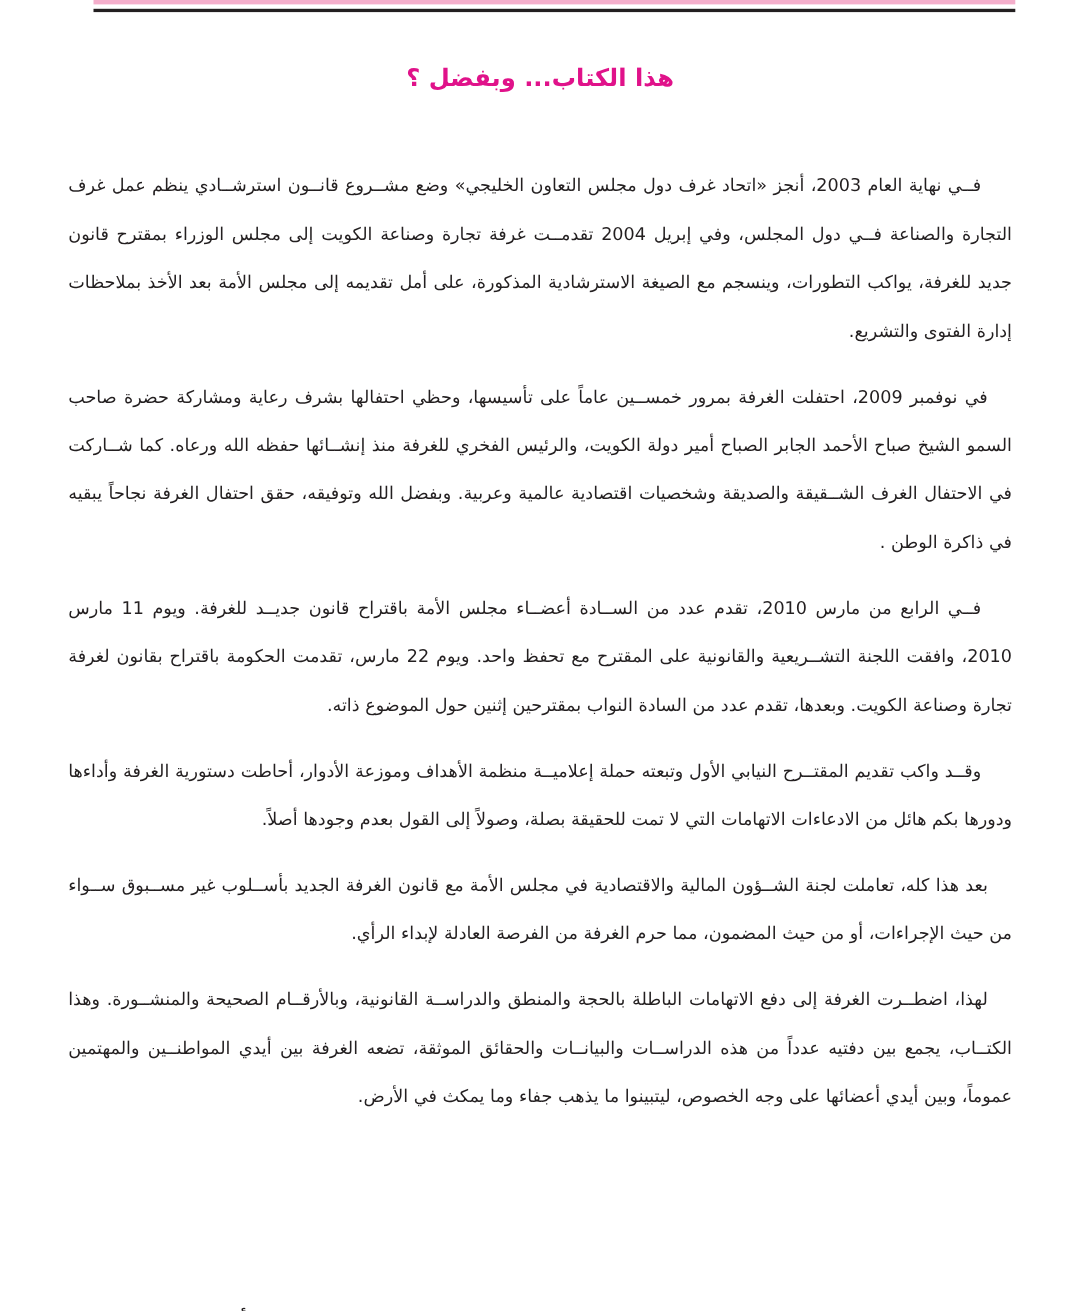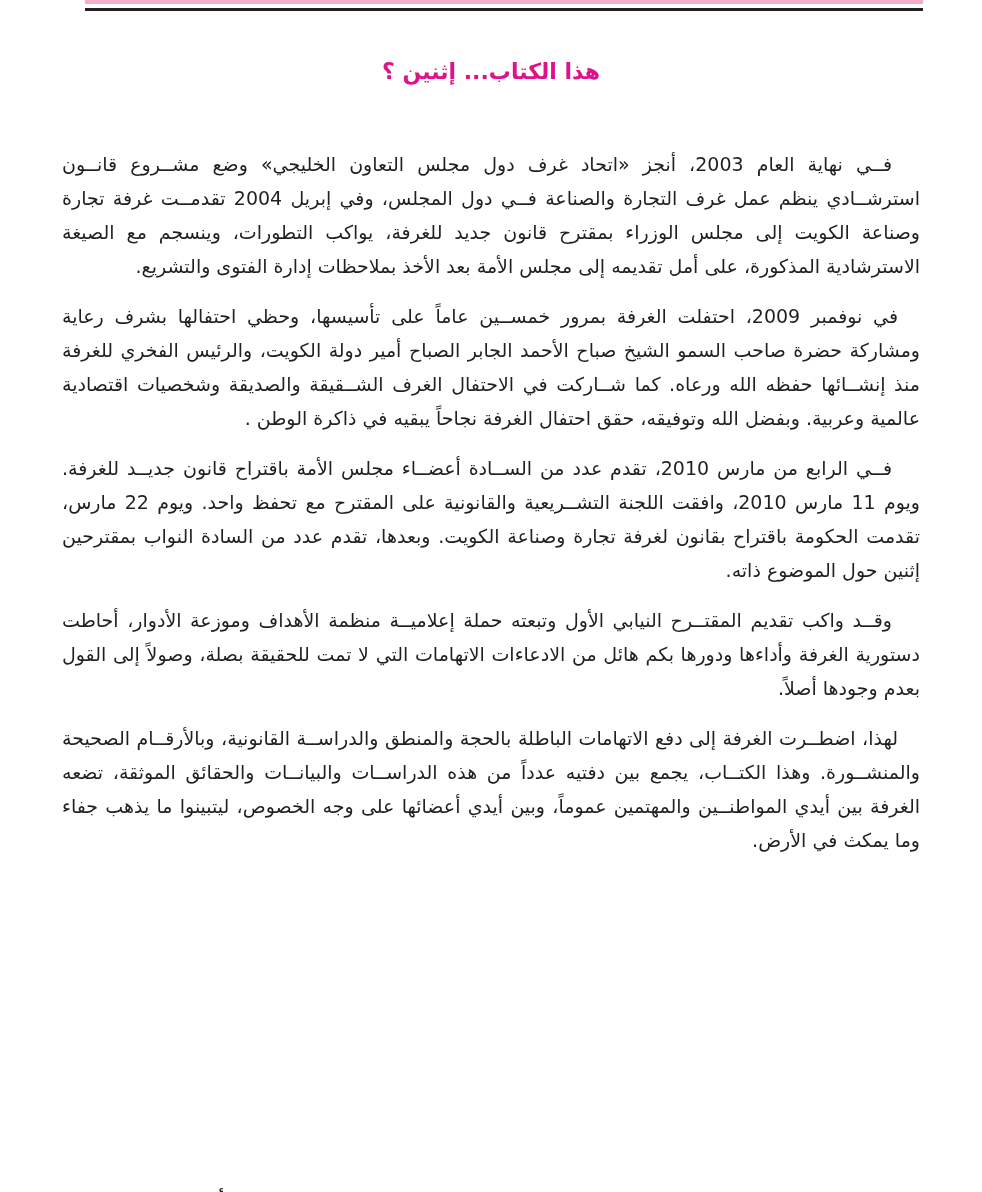--- a/index.html
+++ b/index.html
@@ -81,7 +81,7 @@
 <div class="top-rule-pink"></div>
 <div class="top-rule-dark"></div>
 
-<h1 class="page-title">هذا الكتاب... إثنين ؟</h1>
+<h1 class="page-title">هذا الكتاب... وبفضل ؟</h1>
 
 <div class="body-text">
   <p class="paragraph">فــي نهاية العام 2003، أنجز «اتحاد غرف دول مجلس التعاون الخليجي» وضع مشــروع قانــون استرشــادي ينظم عمل غرف التجارة والصناعة فــي دول المجلس، وفي إبريل 2004 تقدمــت غرفة تجارة وصناعة الكويت إلى مجلس الوزراء بمقترح قانون جديد للغرفة، يواكب التطورات، وينسجم مع الصيغة الاسترشادية المذكورة، على أمل تقديمه إلى مجلس الأمة بعد الأخذ بملاحظات إدارة الفتوى والتشريع.</p>

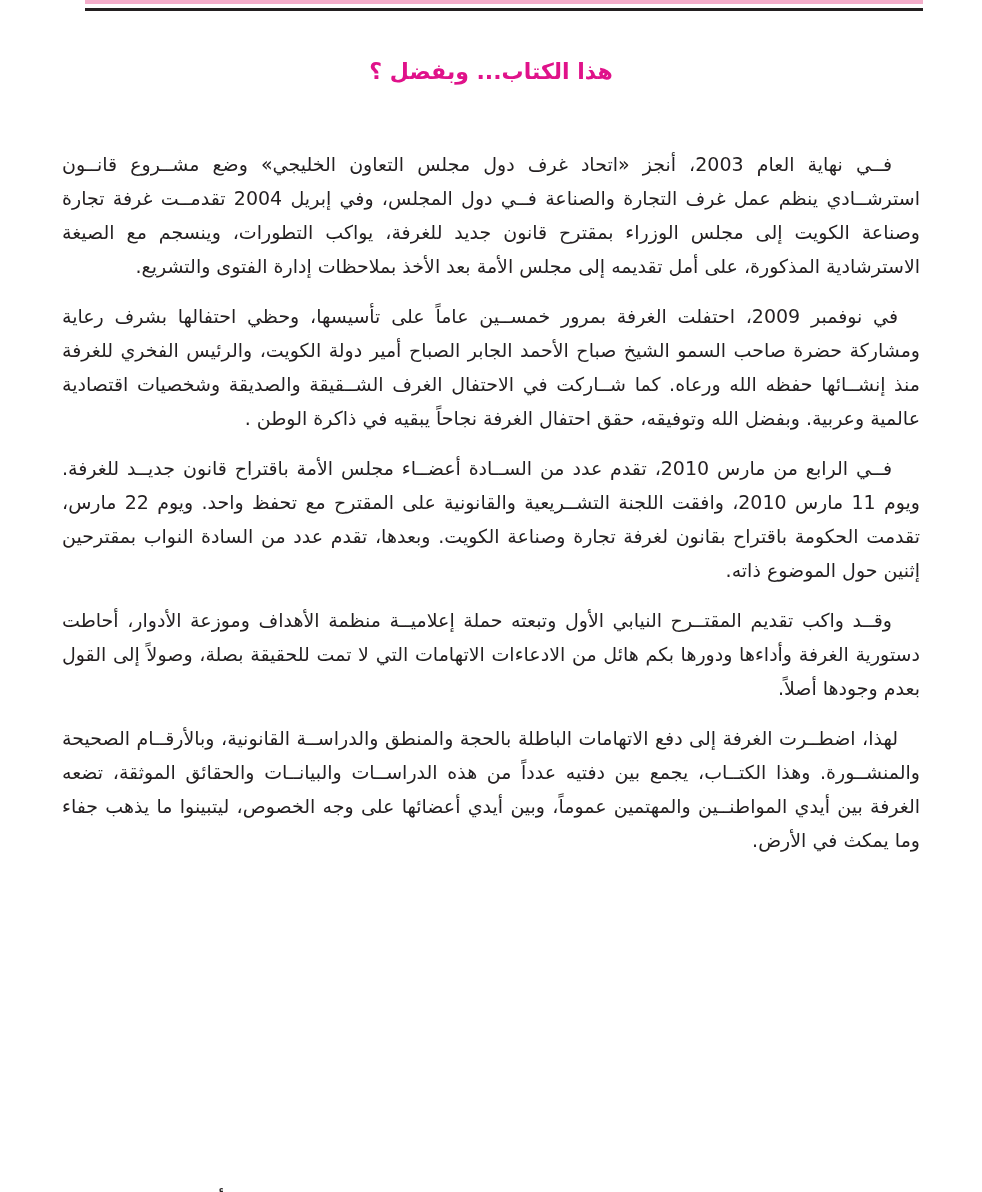--- a/index.html
+++ b/index.html
@@ -52,8 +52,8 @@
       direction: rtl;
       text-align: justify;
       text-align-last: right;
-      font-size: 19px;
-      line-height: 34px;
+      font-size: 16px;
+      line-height: 44px;
     }
     .paragraph {
       margin: 0 0 16px 0;

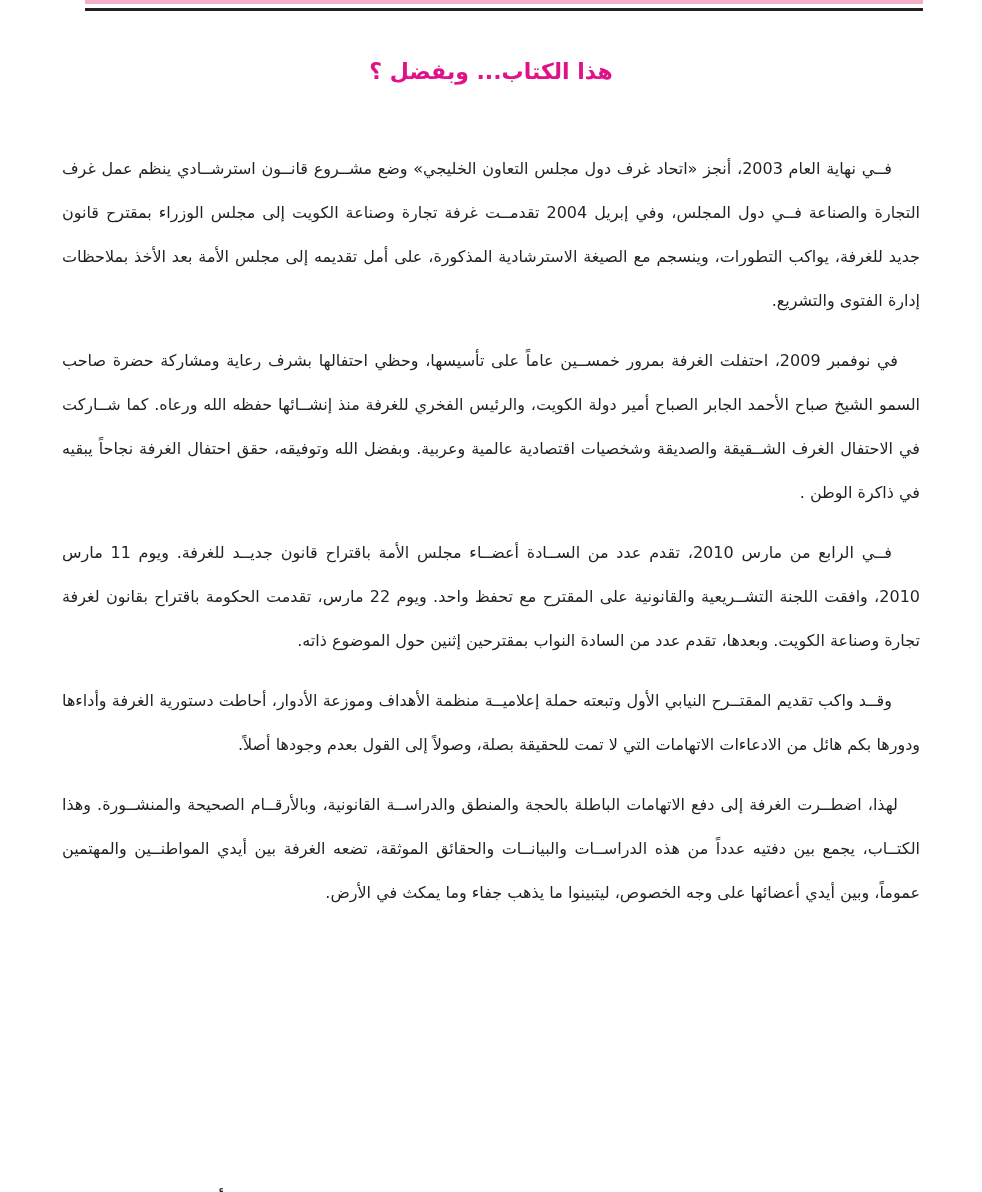--- a/index.html
+++ b/index.html
@@ -88,6 +88,7 @@
   <p class="paragraph no-indent">في نوفمبر 2009، احتفلت الغرفة بمرور خمســين عاماً على تأسيسها، وحظي احتفالها بشرف رعاية ومشاركة حضرة صاحب السمو الشيخ صباح الأحمد الجابر الصباح أمير دولة الكويت، والرئيس الفخري للغرفة منذ إنشــائها حفظه الله ورعاه. كما شــاركت في الاحتفال الغرف الشــقيقة والصديقة وشخصيات اقتصادية عالمية وعربية. وبفضل الله وتوفيقه، حقق احتفال الغرفة نجاحاً يبقيه في ذاكرة الوطن .</p>
   <p class="paragraph">فــي الرابع من مارس 2010، تقدم عدد من الســادة أعضــاء مجلس الأمة باقتراح قانون جديــد للغرفة. ويوم 11 مارس 2010، وافقت اللجنة التشــريعية والقانونية على المقترح مع تحفظ واحد. ويوم 22 مارس، تقدمت الحكومة باقتراح بقانون لغرفة تجارة وصناعة الكويت. وبعدها، تقدم عدد من السادة النواب بمقترحين إثنين حول الموضوع ذاته.</p>
   <p class="paragraph">وقــد واكب تقديم المقتــرح النيابي الأول وتبعته حملة إعلاميــة منظمة الأهداف وموزعة الأدوار، أحاطت دستورية الغرفة وأداءها ودورها بكم هائل من الادعاءات الاتهامات التي لا تمت للحقيقة بصلة، وصولاً إلى القول بعدم وجودها أصلاً.</p>
+  <p class="paragraph no-indent">بعد هذا كله، تعاملت لجنة الشــؤون المالية والاقتصادية في مجلس الأمة مع قانون الغرفة الجديد بأســلوب غير مســبوق ســواء من حيث الإجراءات، أو من حيث المضمون، مما حرم الغرفة من الفرصة العادلة لإبداء الرأي.</p>
   <p class="paragraph no-indent">لهذا، اضطــرت الغرفة إلى دفع الاتهامات الباطلة بالحجة والمنطق والدراســة القانونية، وبالأرقــام الصحيحة والمنشــورة. وهذا الكتــاب، يجمع بين دفتيه عدداً من هذه الدراســات والبيانــات والحقائق الموثقة، تضعه الغرفة بين أيدي المواطنــين والمهتمين عموماً، وبين أيدي أعضائها على وجه الخصوص، ليتبينوا ما يذهب جفاء وما يمكث في الأرض.</p>
 </div>
 

